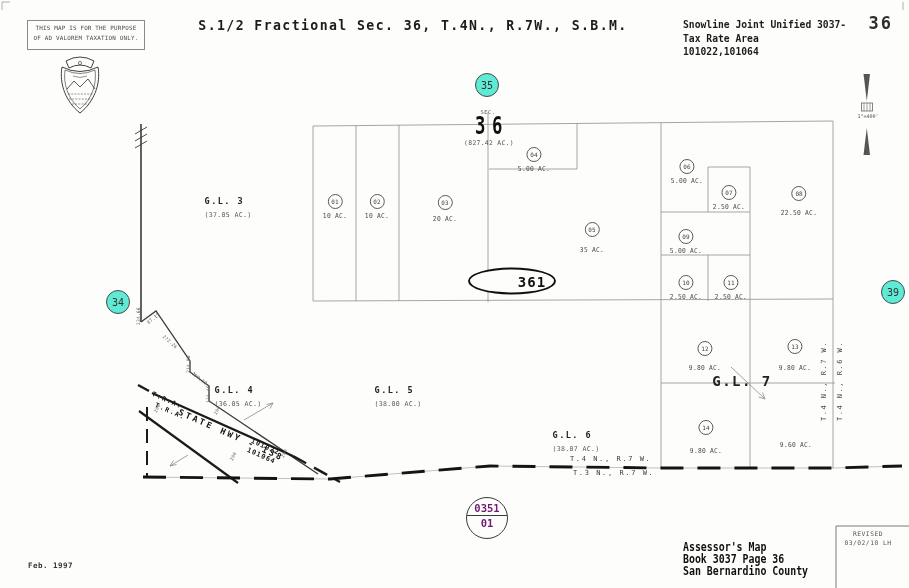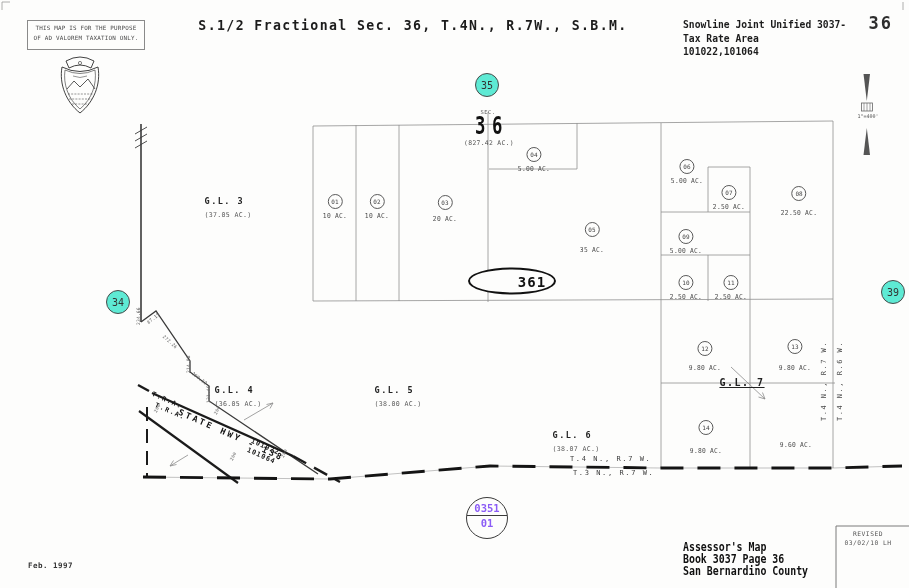--- a/index.html
+++ b/index.html
@@ -193,7 +193,7 @@
     <span class="gl-ac">(38.07 AC.)</span>
   </div>
   <div class="gl" style="left:742px;top:371px;">
-    <span class="gl-name" style="font-size:10px;text-decoration:underline;">G.L. 7</span>
+    <span class="gl-name" style="font-size:14px;">G.L. 7</span>
   </div>
 
   <div class="pl" style="left:335px;top:189px;">

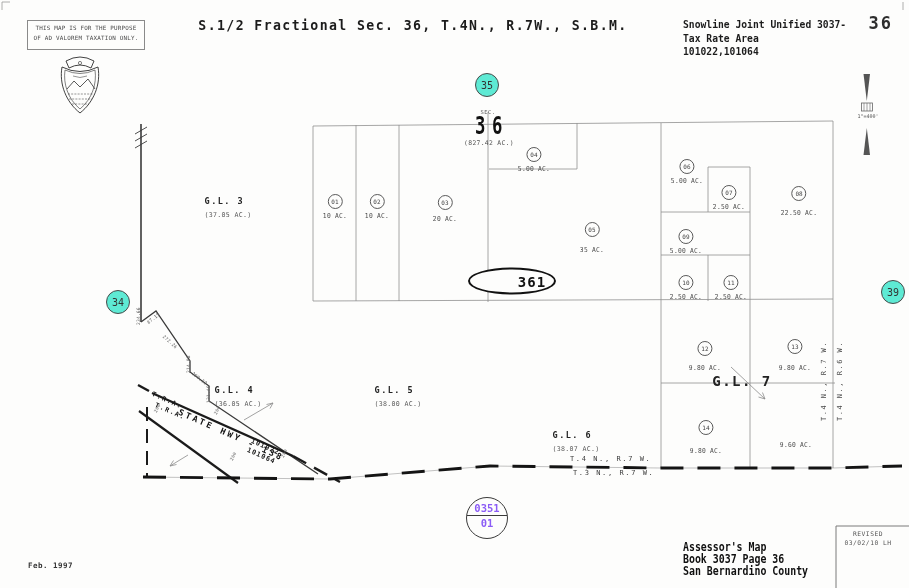--- a/index.html
+++ b/index.html
@@ -39,7 +39,7 @@
          color:#111;transform:translate(-50%,-50%);background:#fdfdfc;}
   .sheet{width:40px;height:40px;border:1.4px solid #3a3a3a;border-radius:50%;
          transform:translate(-50%,-50%);display:flex;flex-direction:column;align-items:center;
-         font-weight:bold;color:#8b5cf6;background:#fdfdfc;}
+         font-weight:bold;color:#701a75;background:#fdfdfc;}
   .sheet .top{font-size:10.5px;width:100%;text-align:center;border-bottom:1.2px solid #3a3a3a;
               padding-top:4px;padding-bottom:1px;}
   .sheet .bot{font-size:10.5px;padding-top:1px;}

